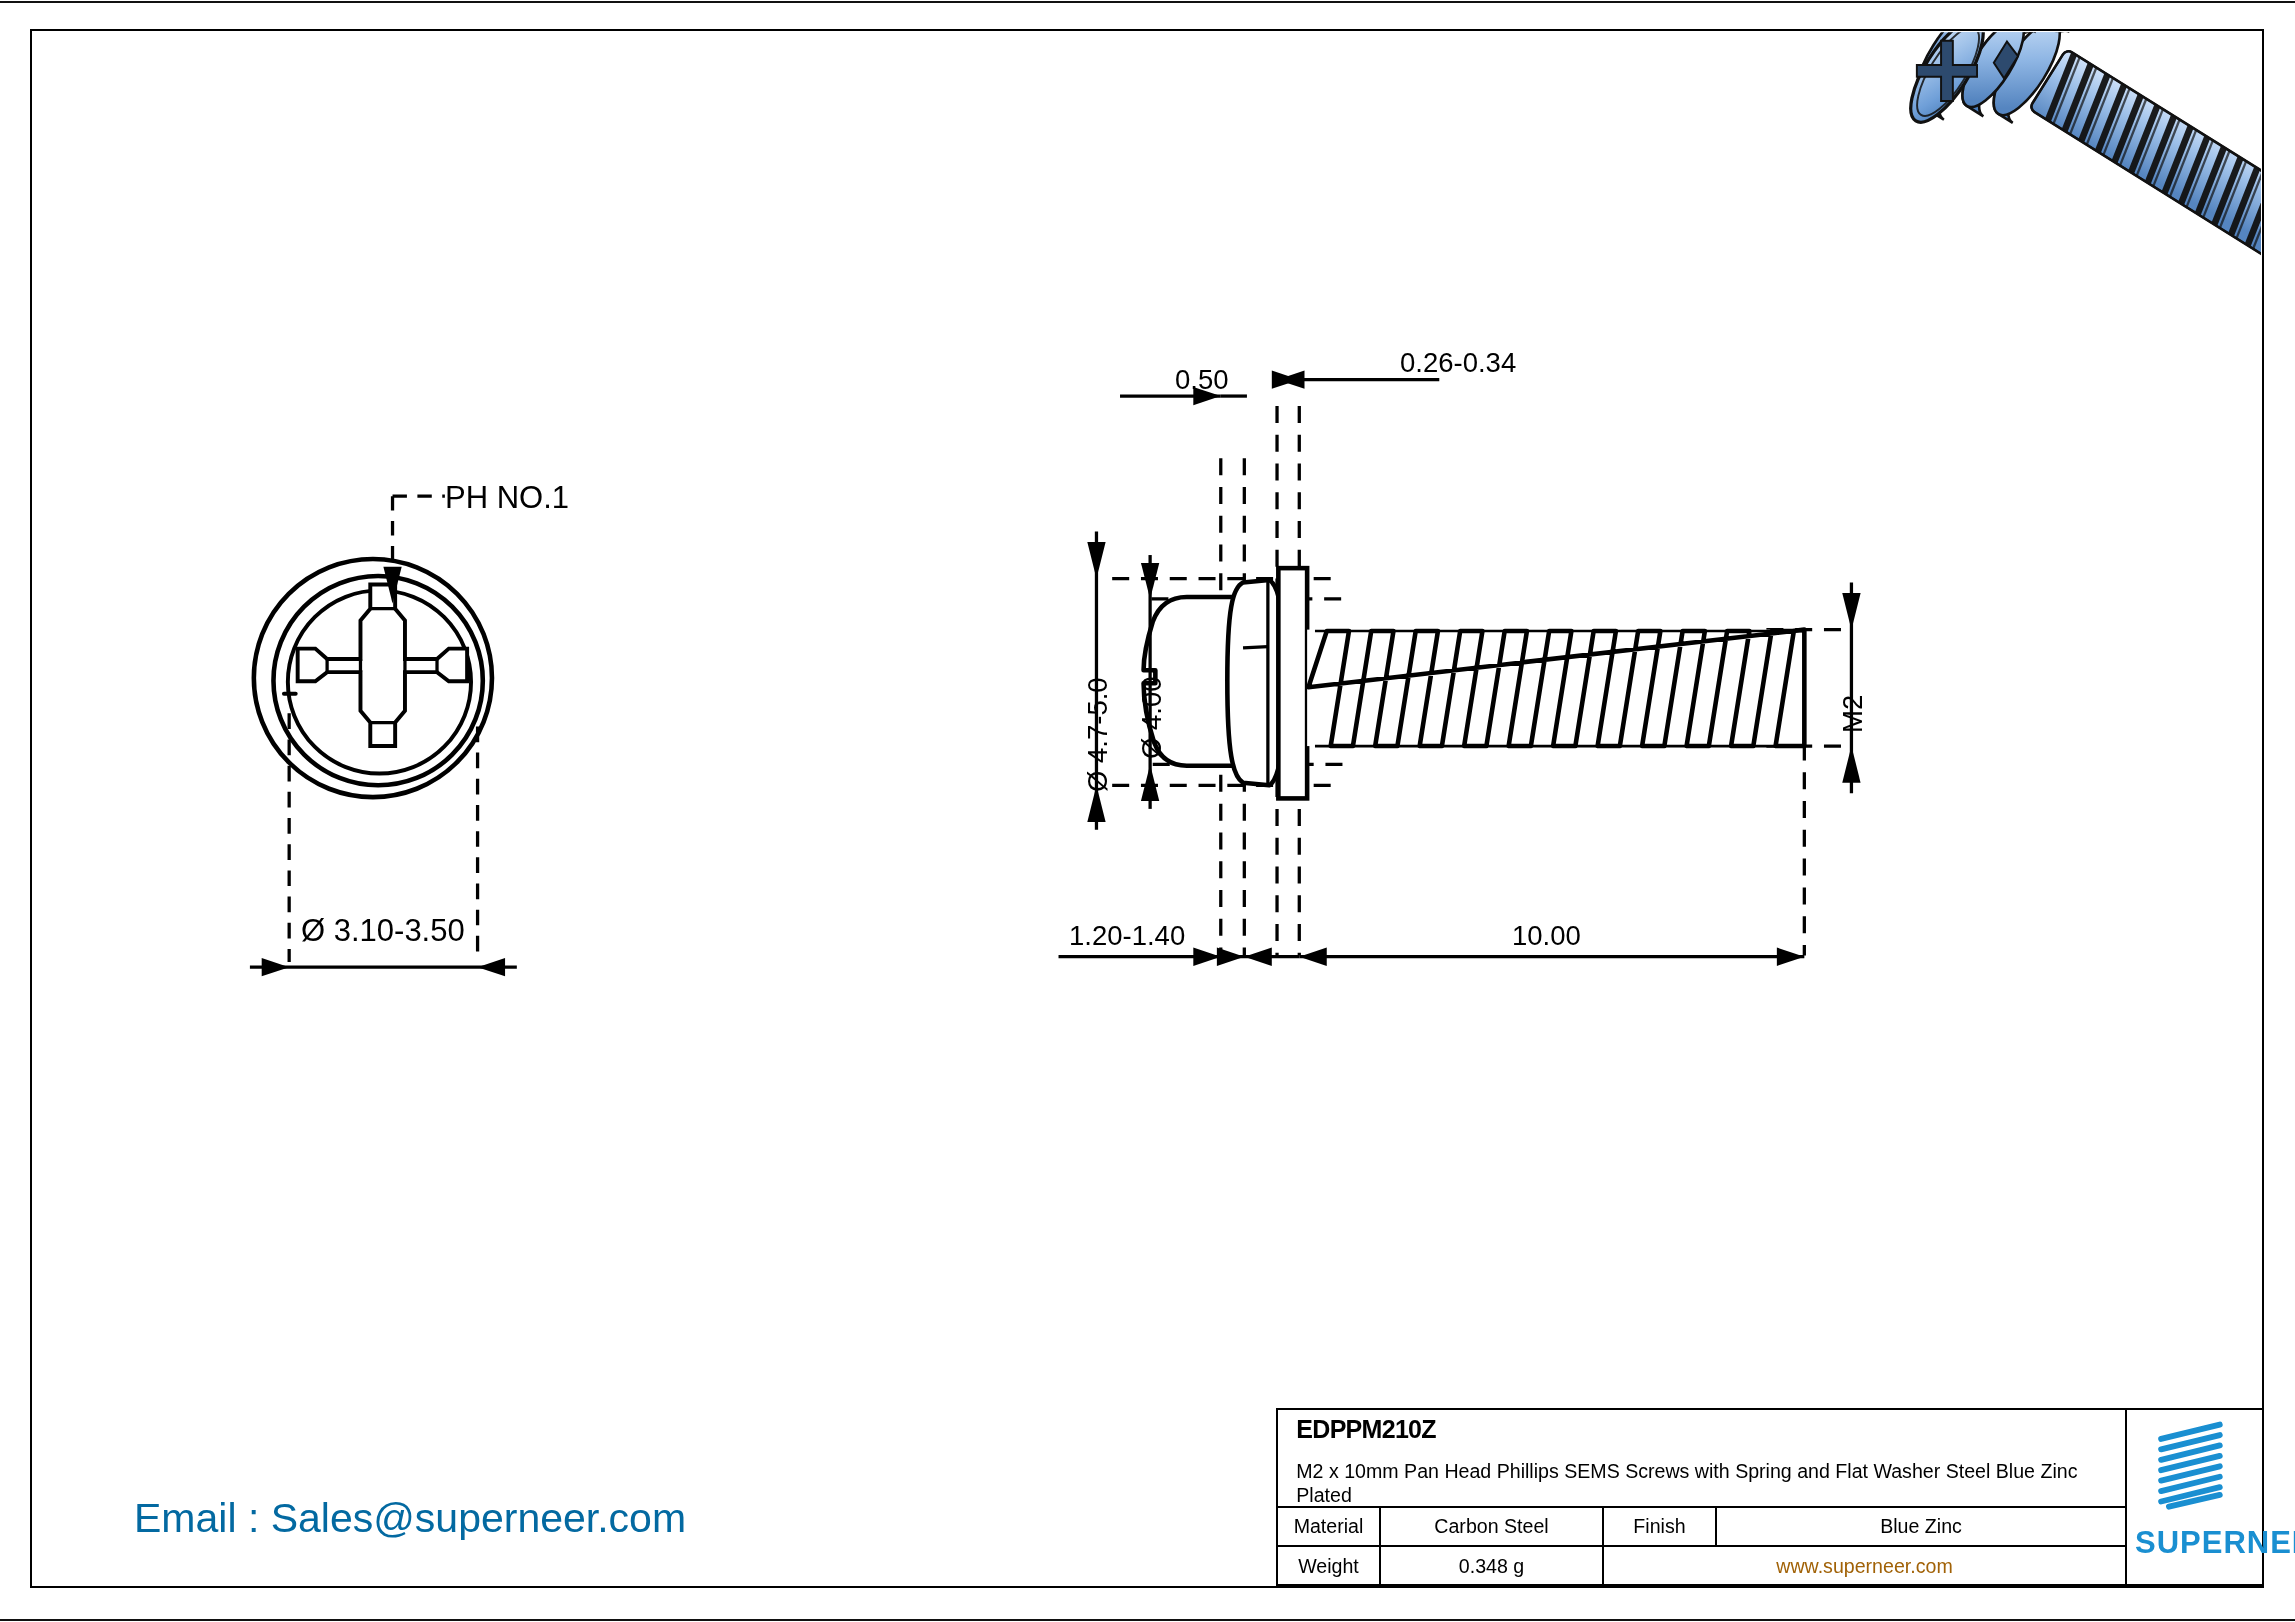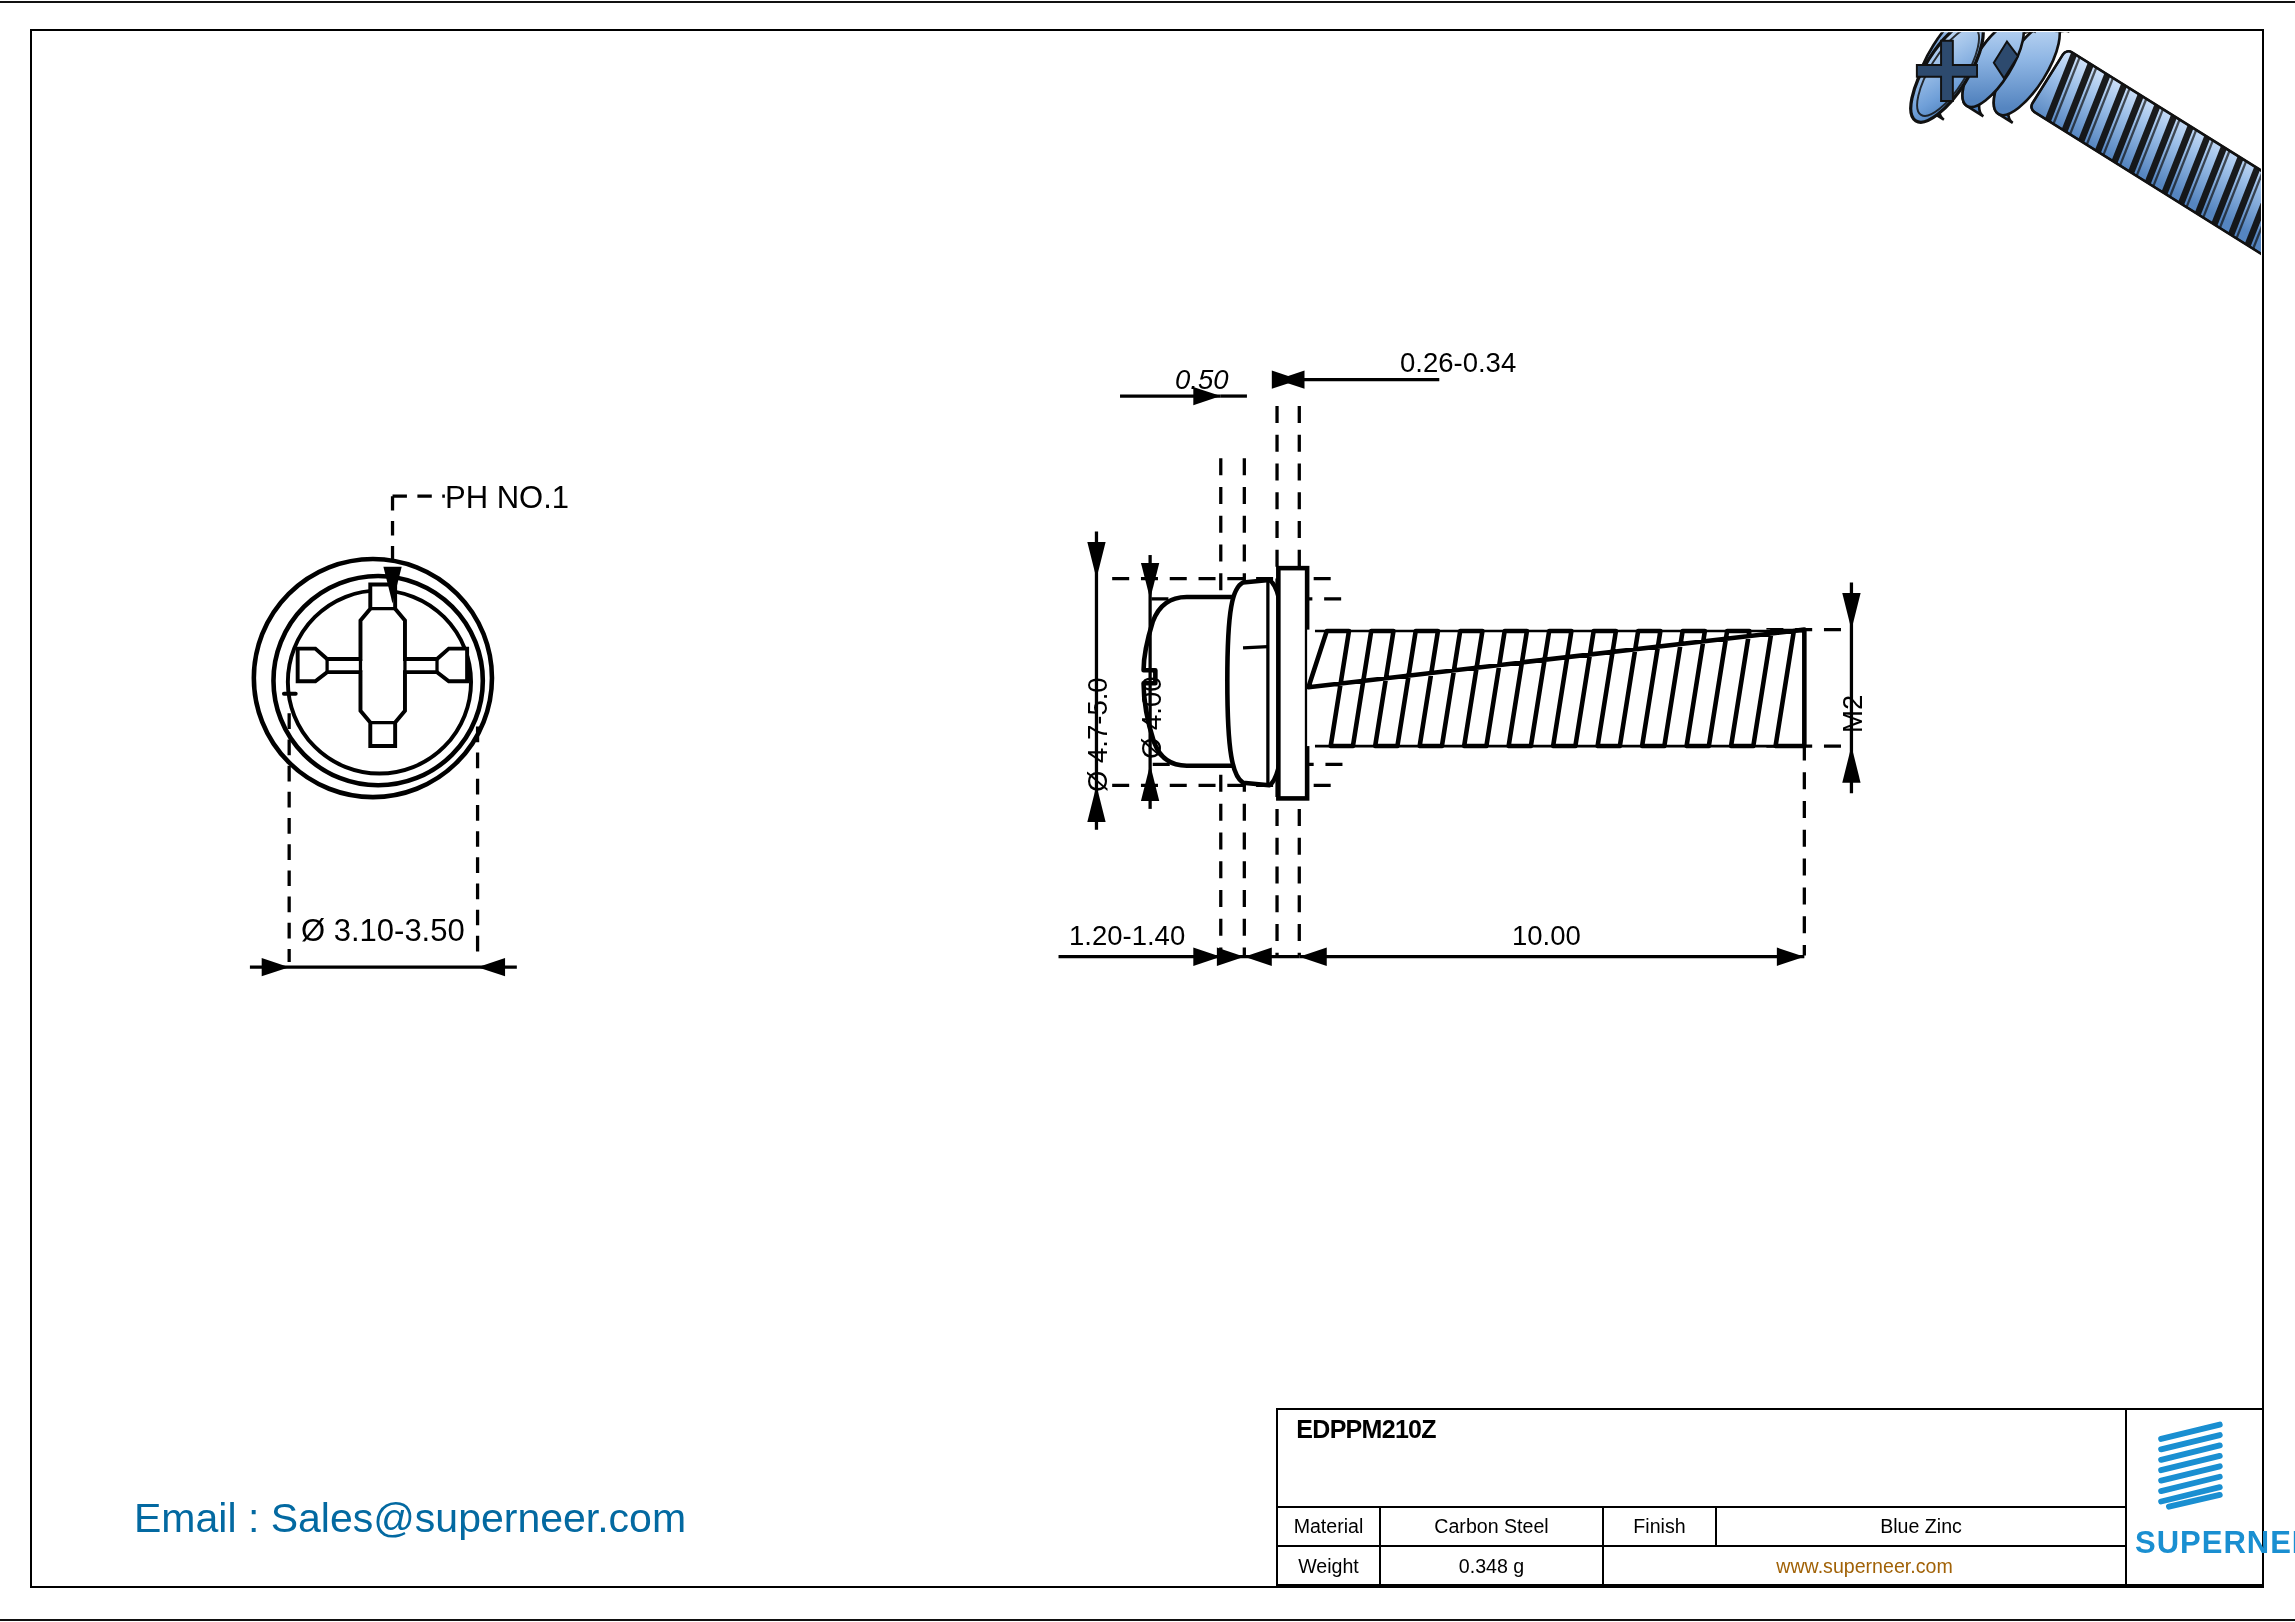--- a/index.html
+++ b/index.html
@@ -326,7 +326,7 @@
     <path d="M2758 1462 L2716 1448 L2716 1476 Z" fill="#000"></path>
   </svg>
 
-  <div class="dimtext" style="left:1175px;top:364px;font-style:italic;">0.50</div>
+  <div class="dimtext" style="left:1175px;top:364px;">0.50</div>
 
   <div class="dimtext" style="left:1400px;top:347px;">0.26-0.34</div>
 

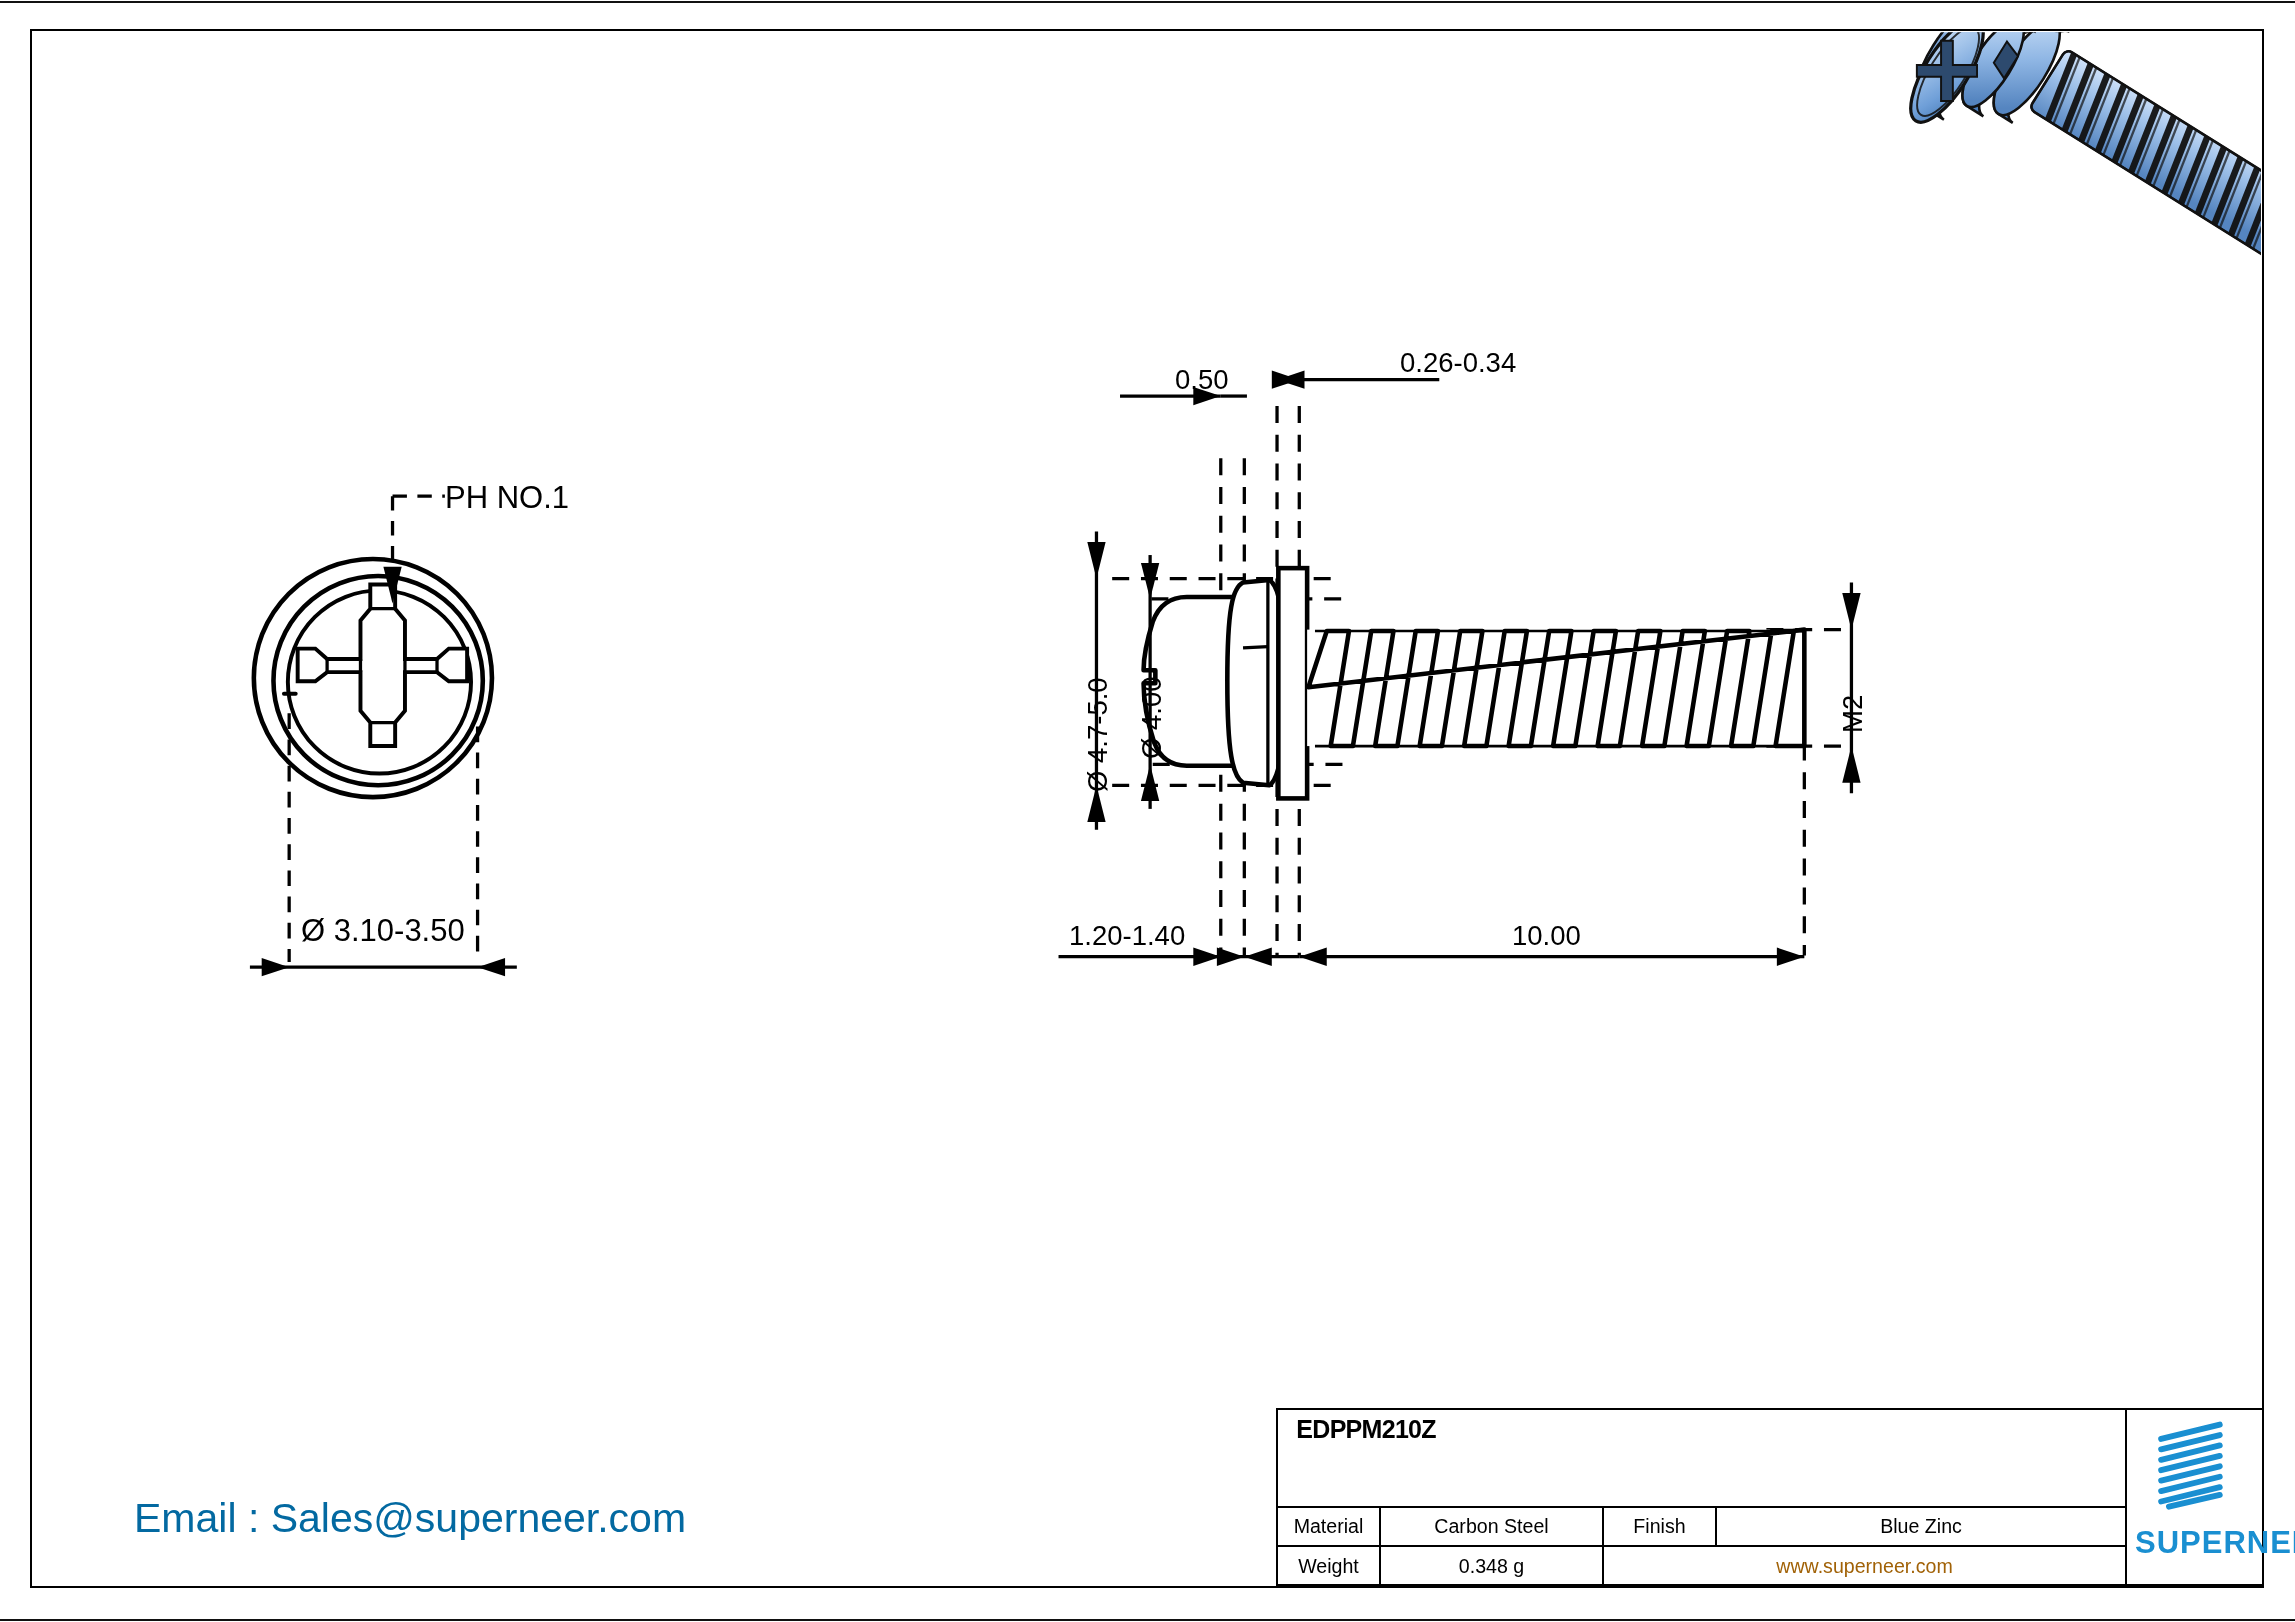--- a/index.html
+++ b/index.html
@@ -345,6 +345,7 @@
   <div class="tb">
     <div class="tb-upper">
       <div class="tb-pn">EDPPM210Z</div>
+      <div class="tb-desc">M2 x 10mm Pan Head Phillips SEMS Screws with Spring and Flat Washer Steel Blue Zinc Plated</div>
     </div>
     <div class="tb-row r1">
       <div class="tb-cell c-label">Material</div>

